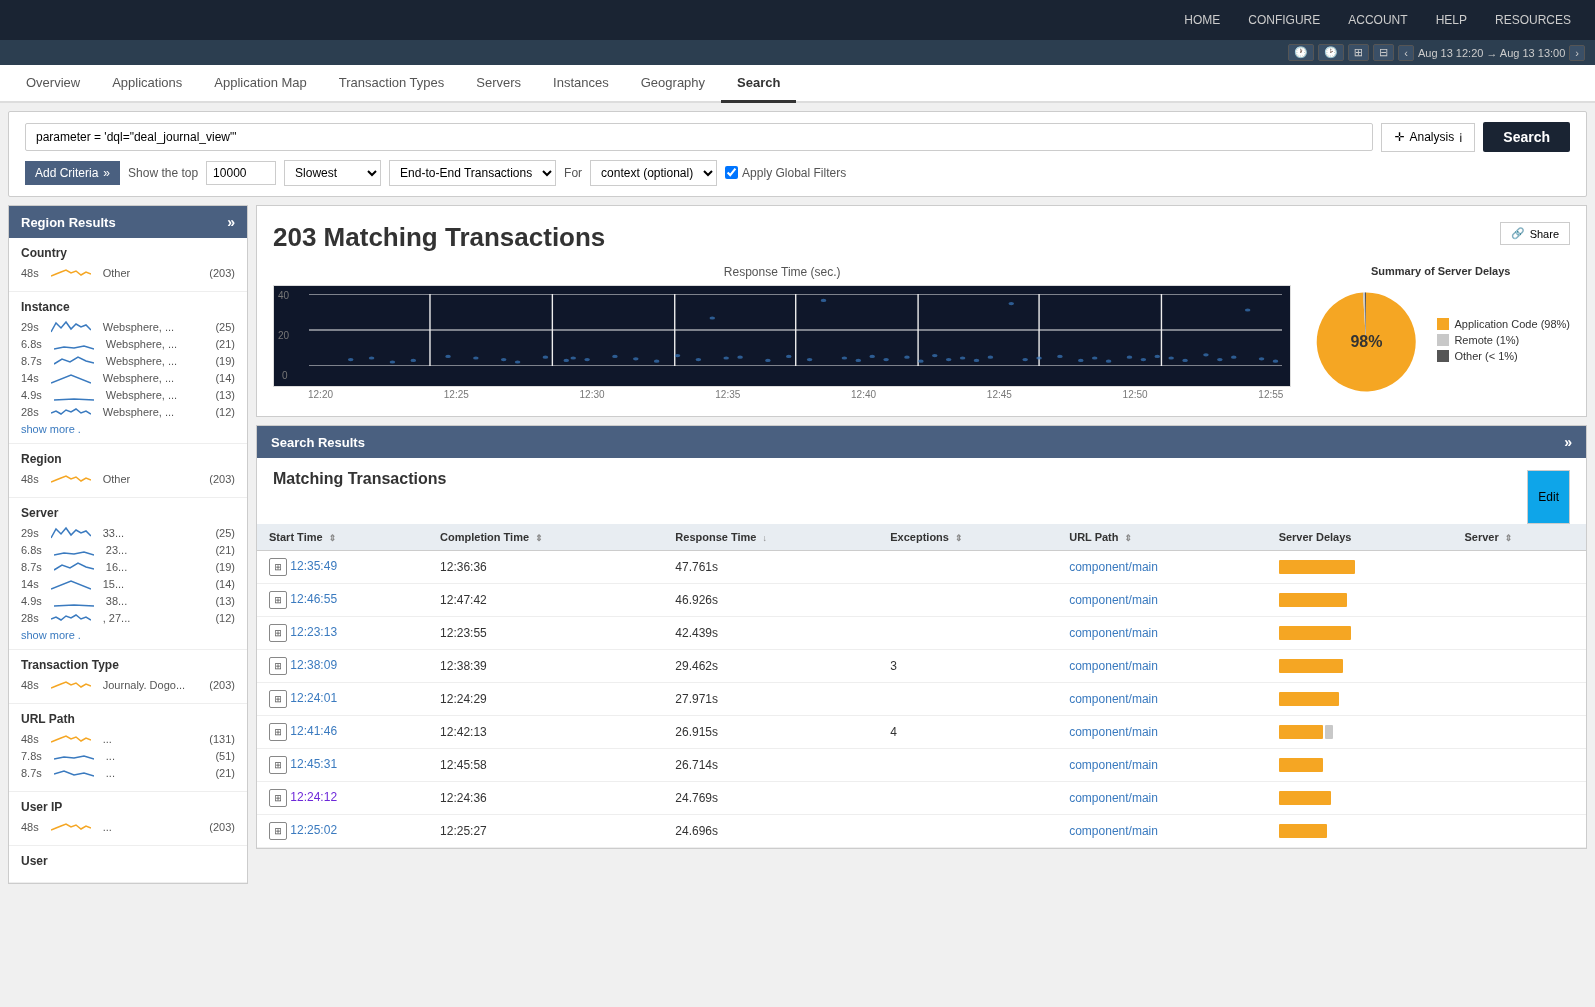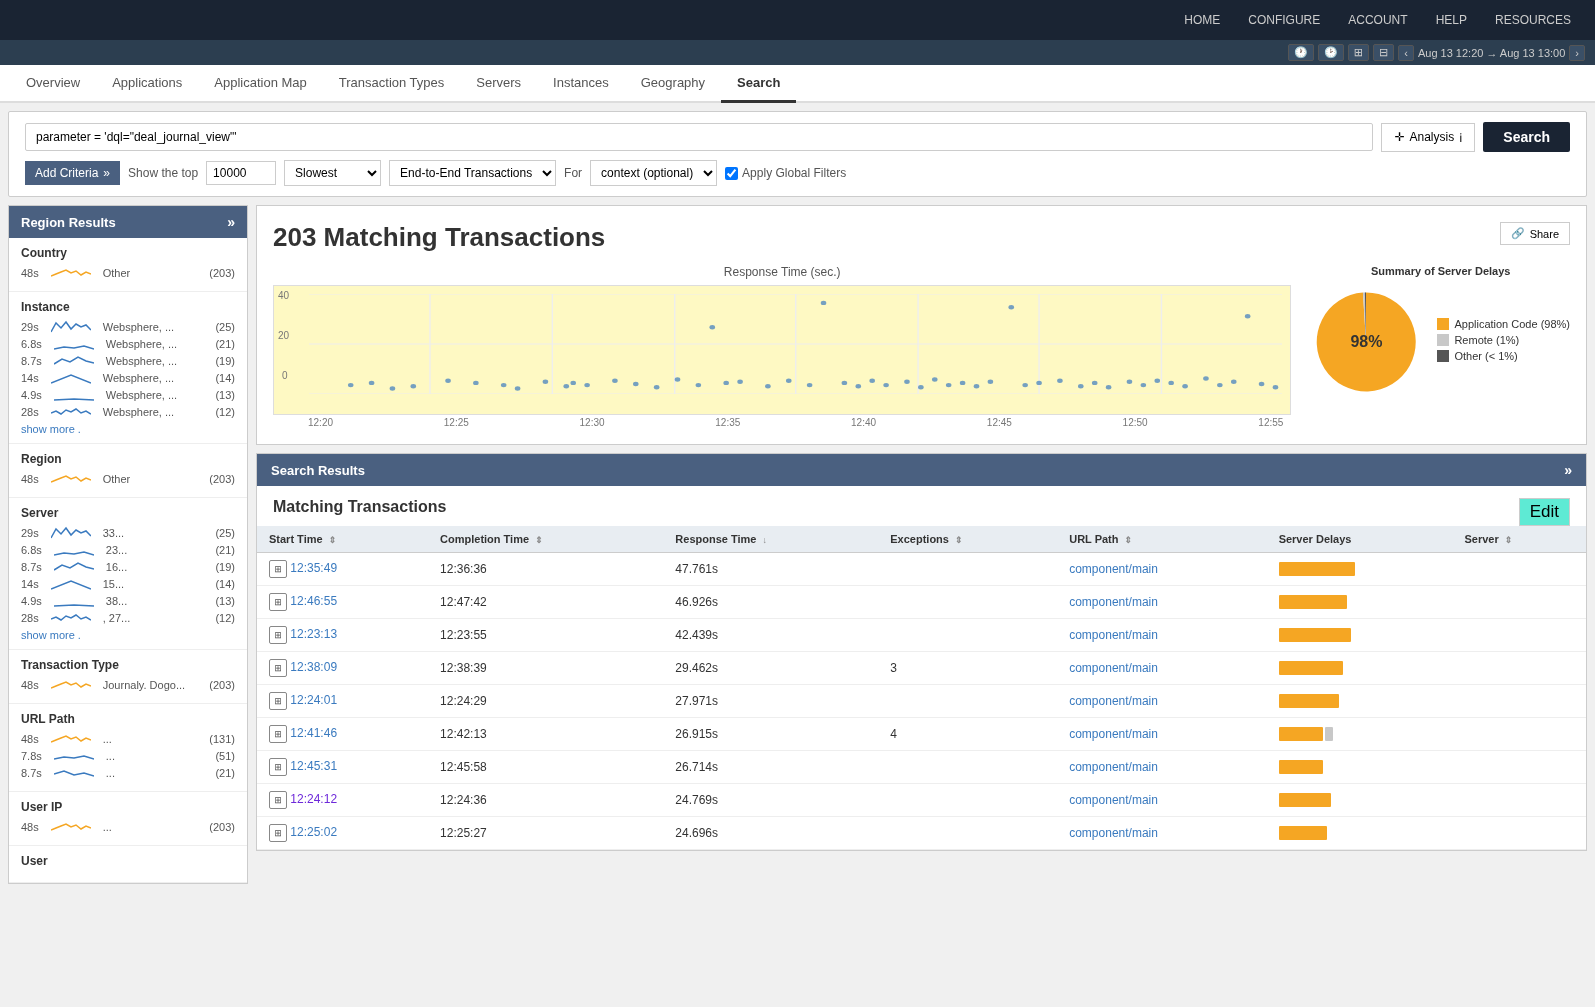--- a/index.html
+++ b/index.html
@@ -146,7 +146,7 @@
     }
     .apply-filters {
       display: flex;
-      align-items: flex-end;
+      align-items: flex-start;
       gap: 4px;
       color: #555;
       font-size: 12px;

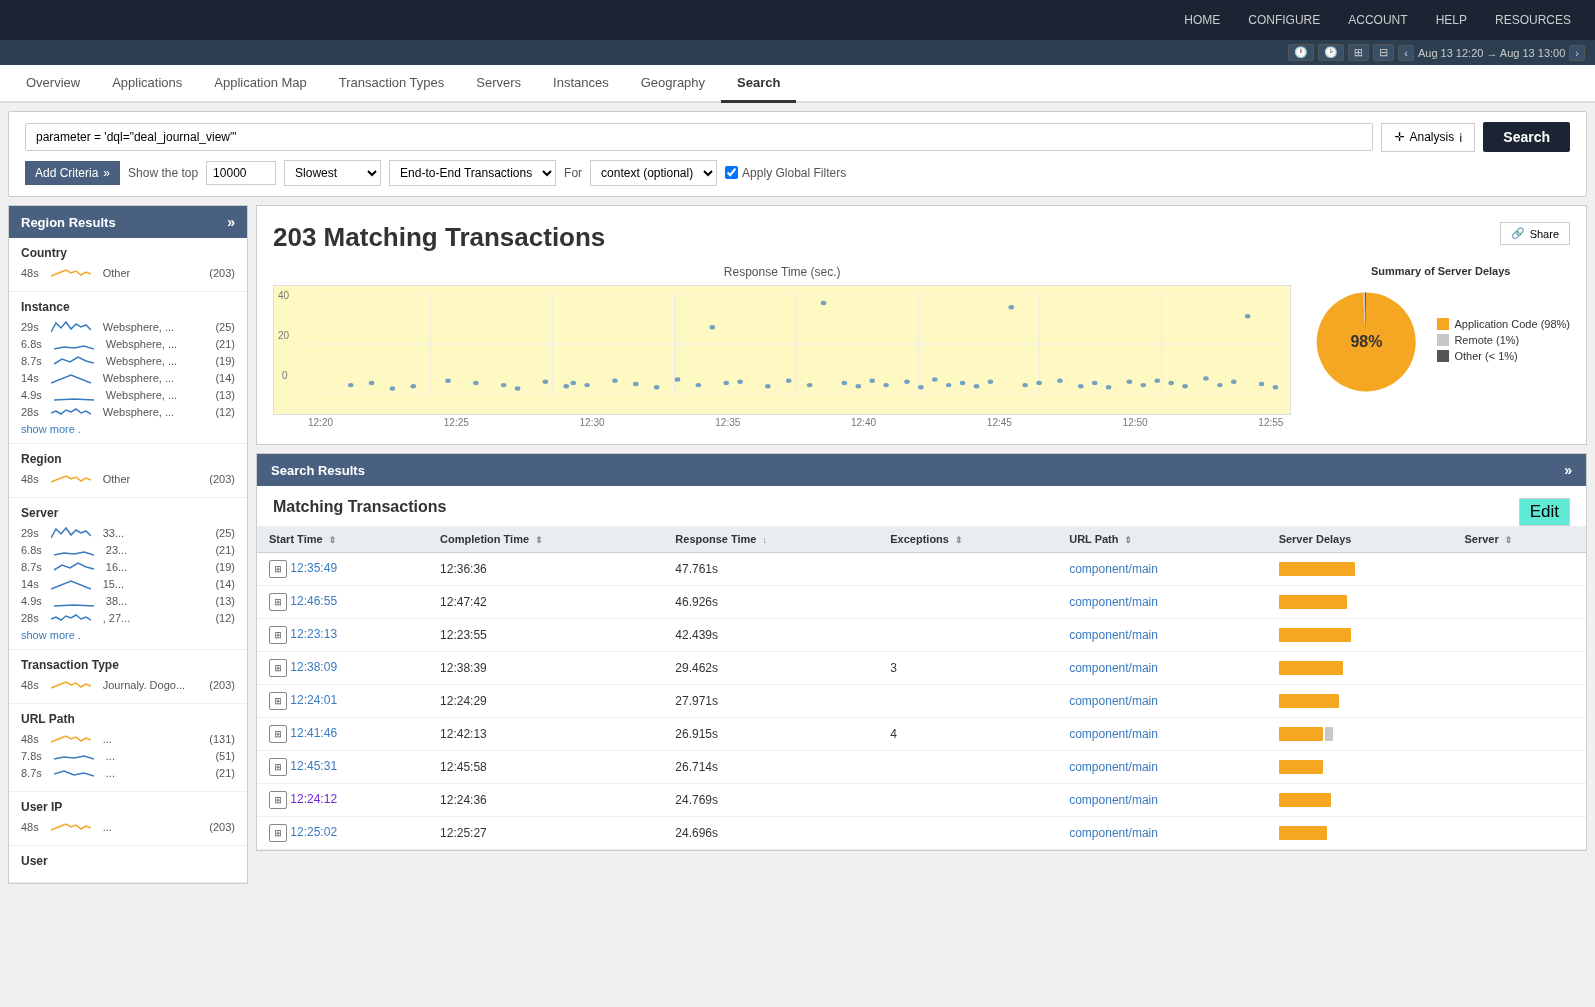--- a/index.html
+++ b/index.html
@@ -210,9 +210,9 @@
     .chart-title { text-align: center; font-size: 12px; color: #555; margin-bottom: 6px; }
     .chart-container {
       border: 1px solid #ddd;
-      background: #fef9c3;
+      background: #0f172a;
       position: relative;
-      height: 130px;
+      height: 102px;
       padding: 4px 8px 20px 35px;
     }
     .chart-x-labels {

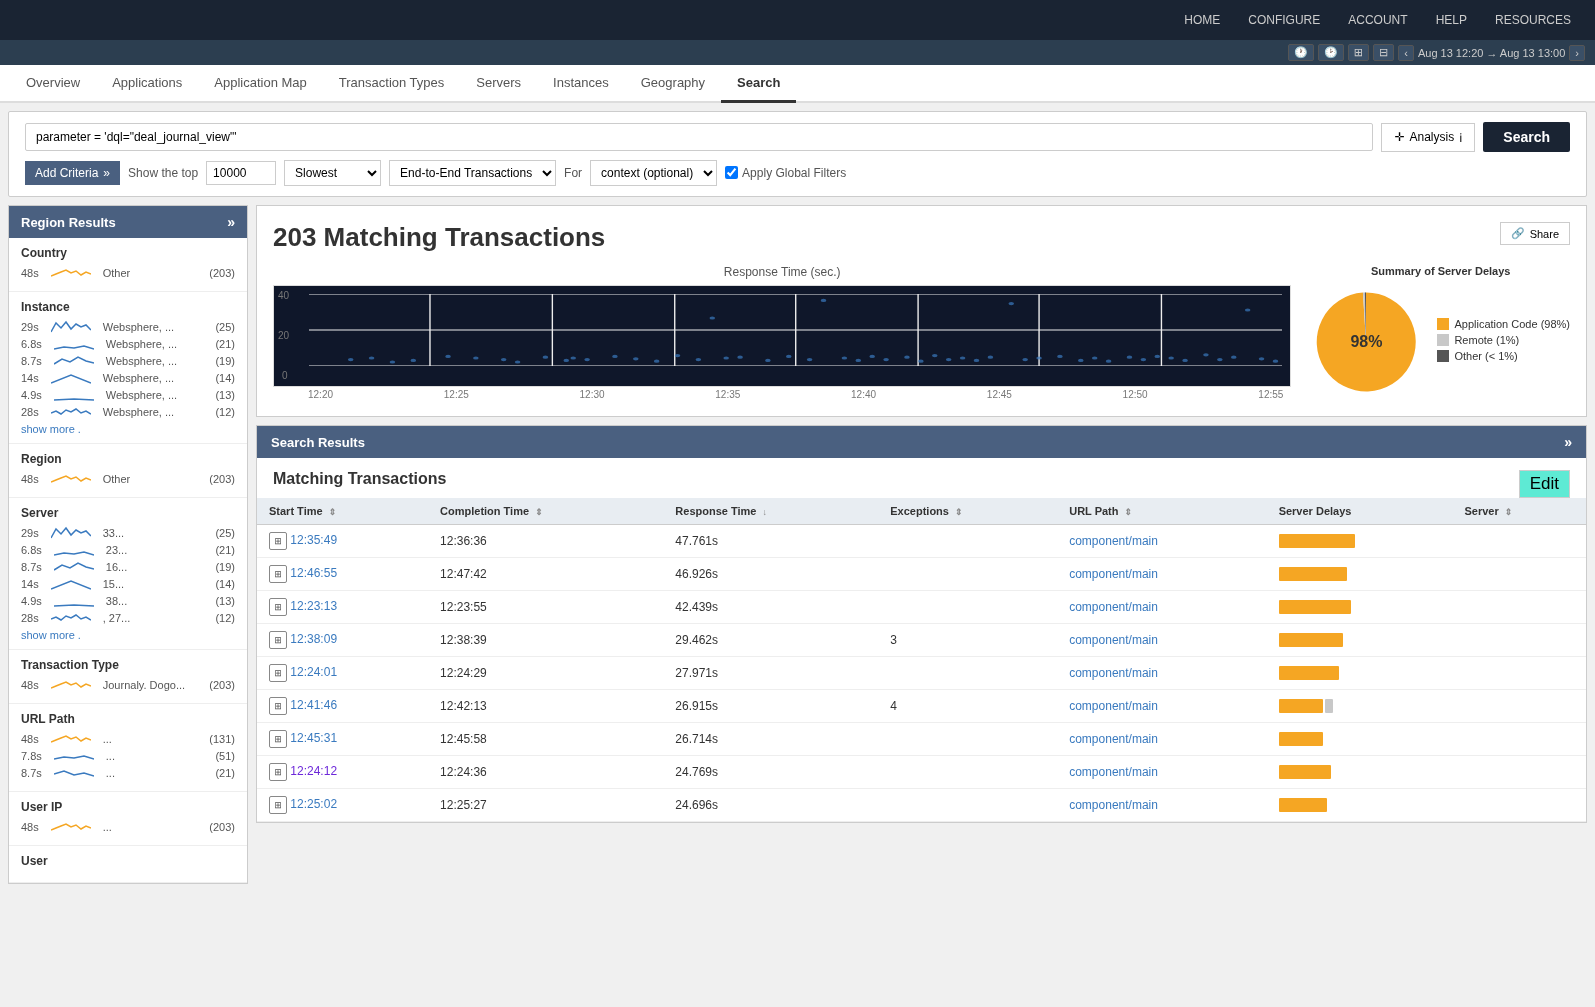--- a/index.html
+++ b/index.html
@@ -259,11 +259,11 @@
     .results-subtitle { font-size: 16px; font-weight: bold; color: #333; }
     .edit-btn {
       float: right;
-      background: #5eead4;
+      background: #0ea5e9;
       border: 1px solid #ccc;
-      padding: 3px 10px;
+      padding: 19px 10px;
       cursor: pointer;
-      font-size: 17px;
+      font-size: 12px;
     }
     .results-table { width: 100%; border-collapse: collapse; }
     .results-table th {

